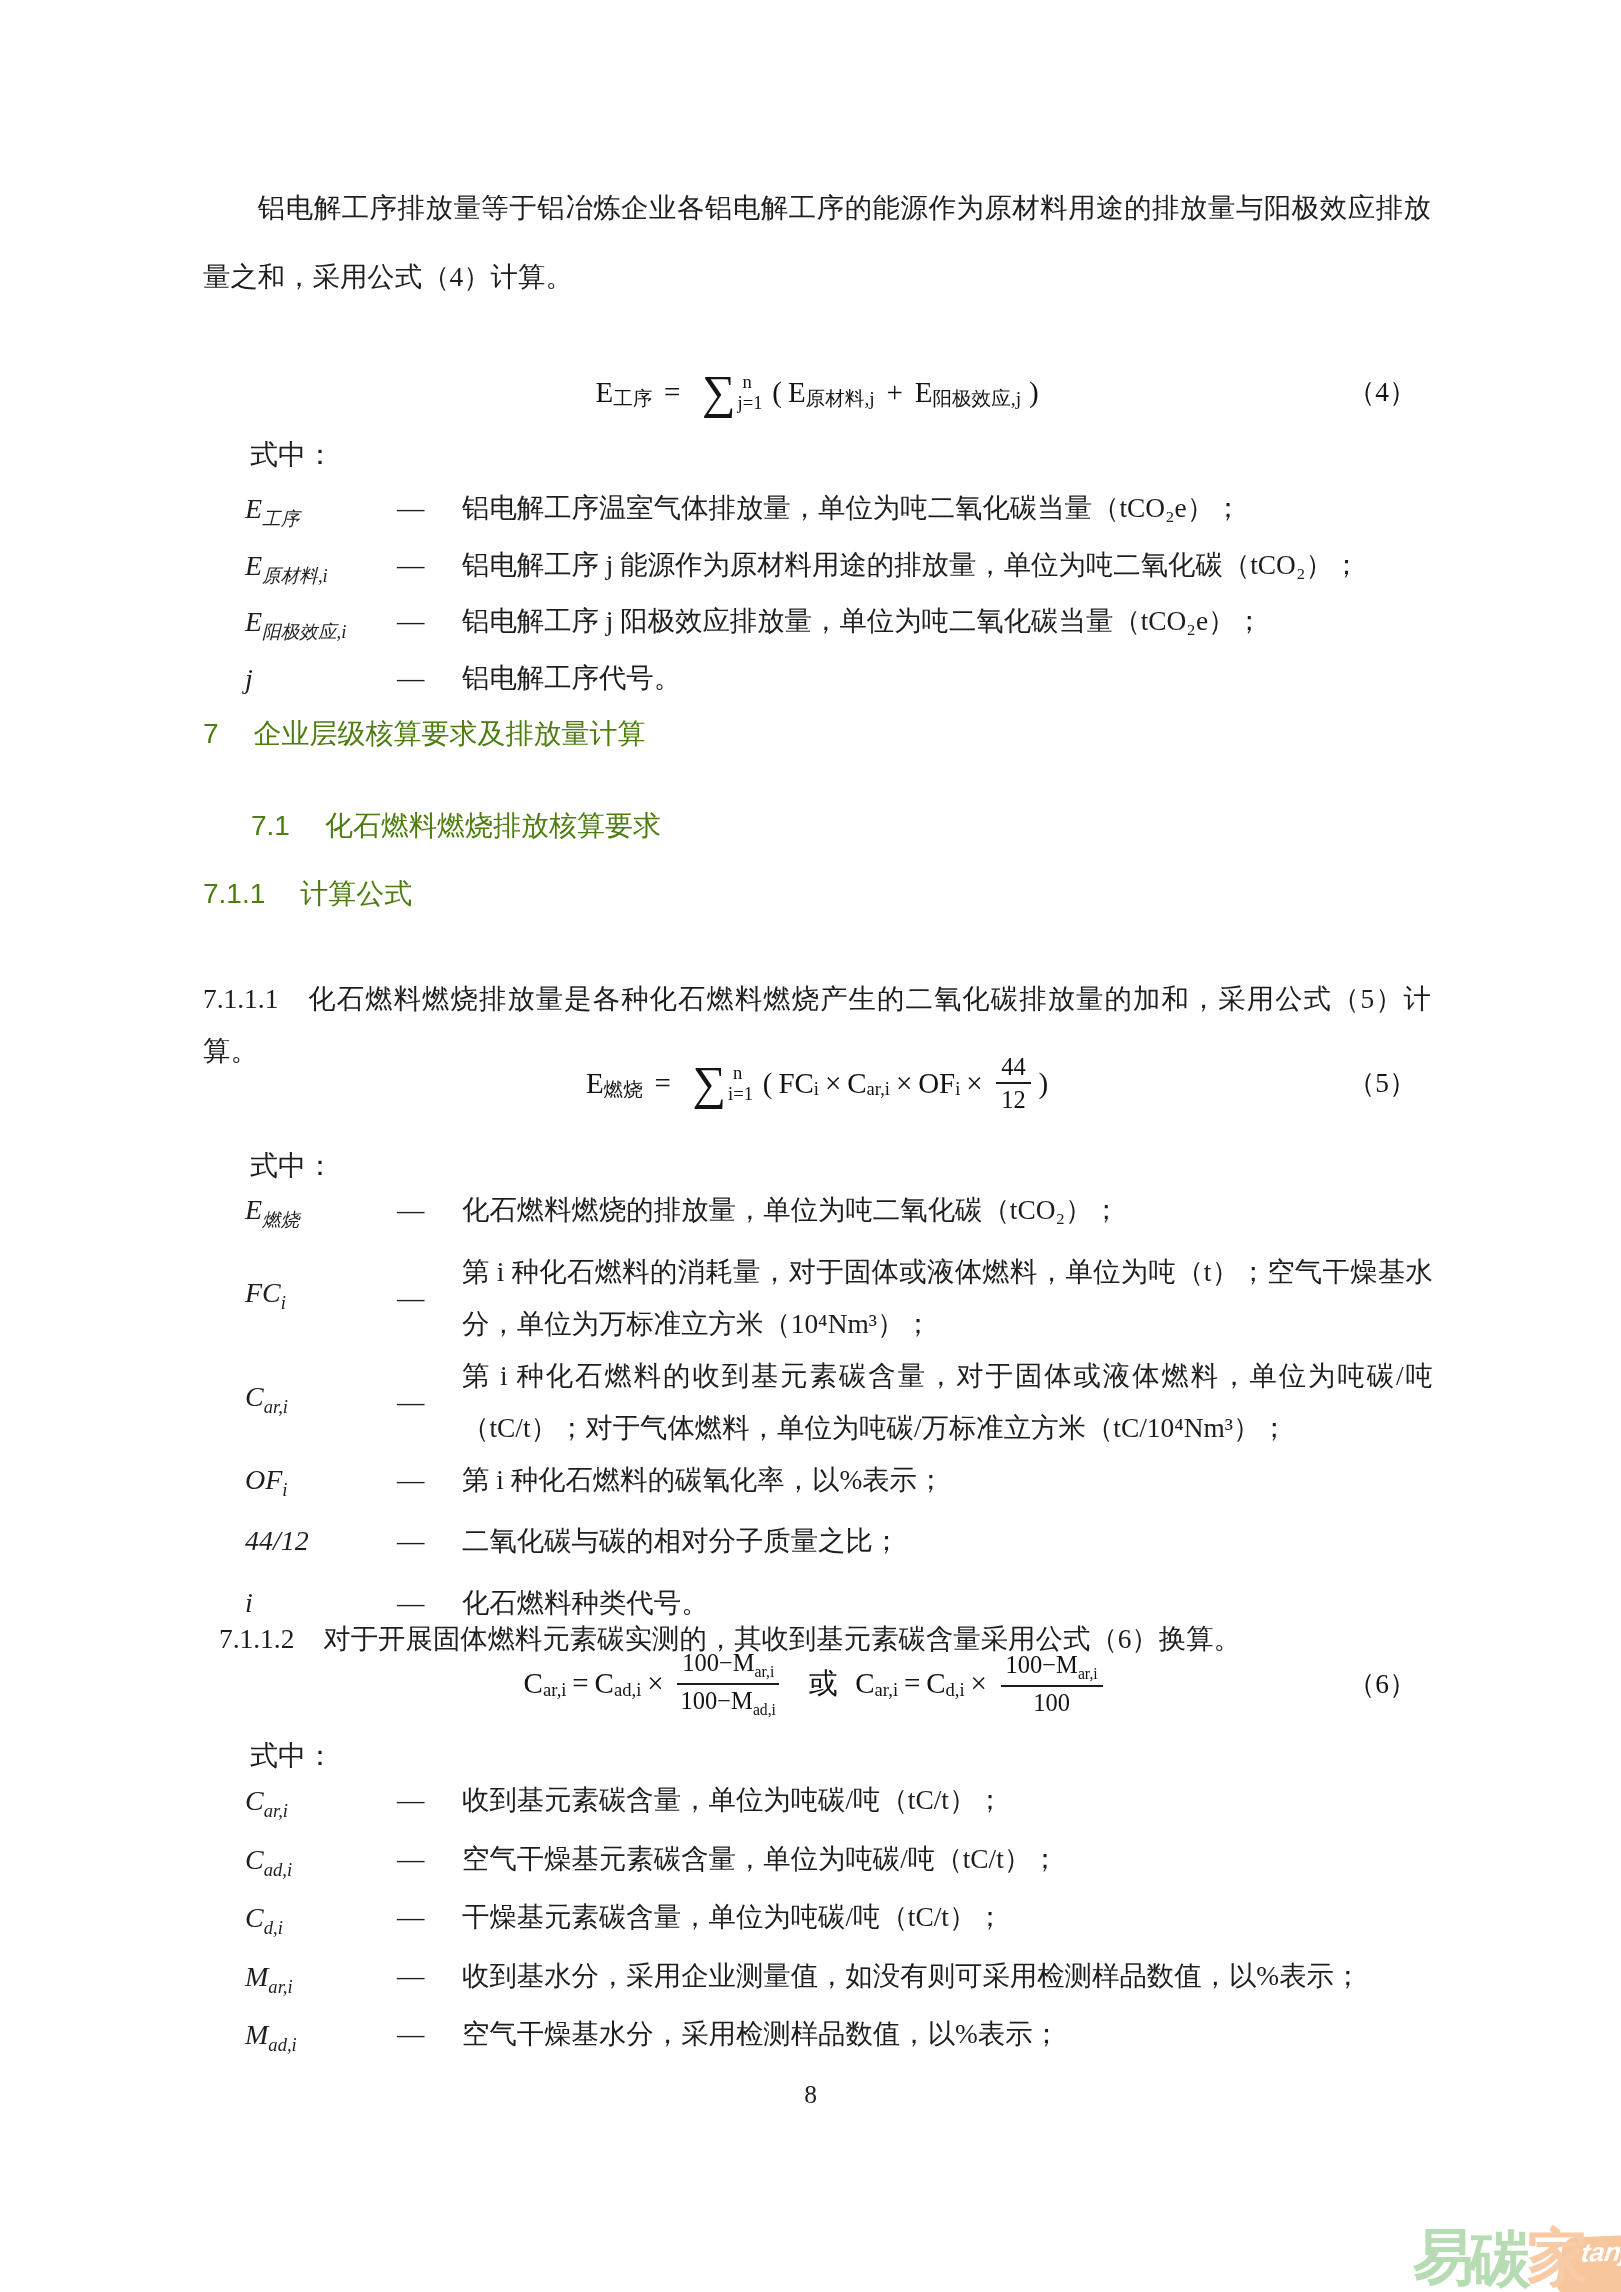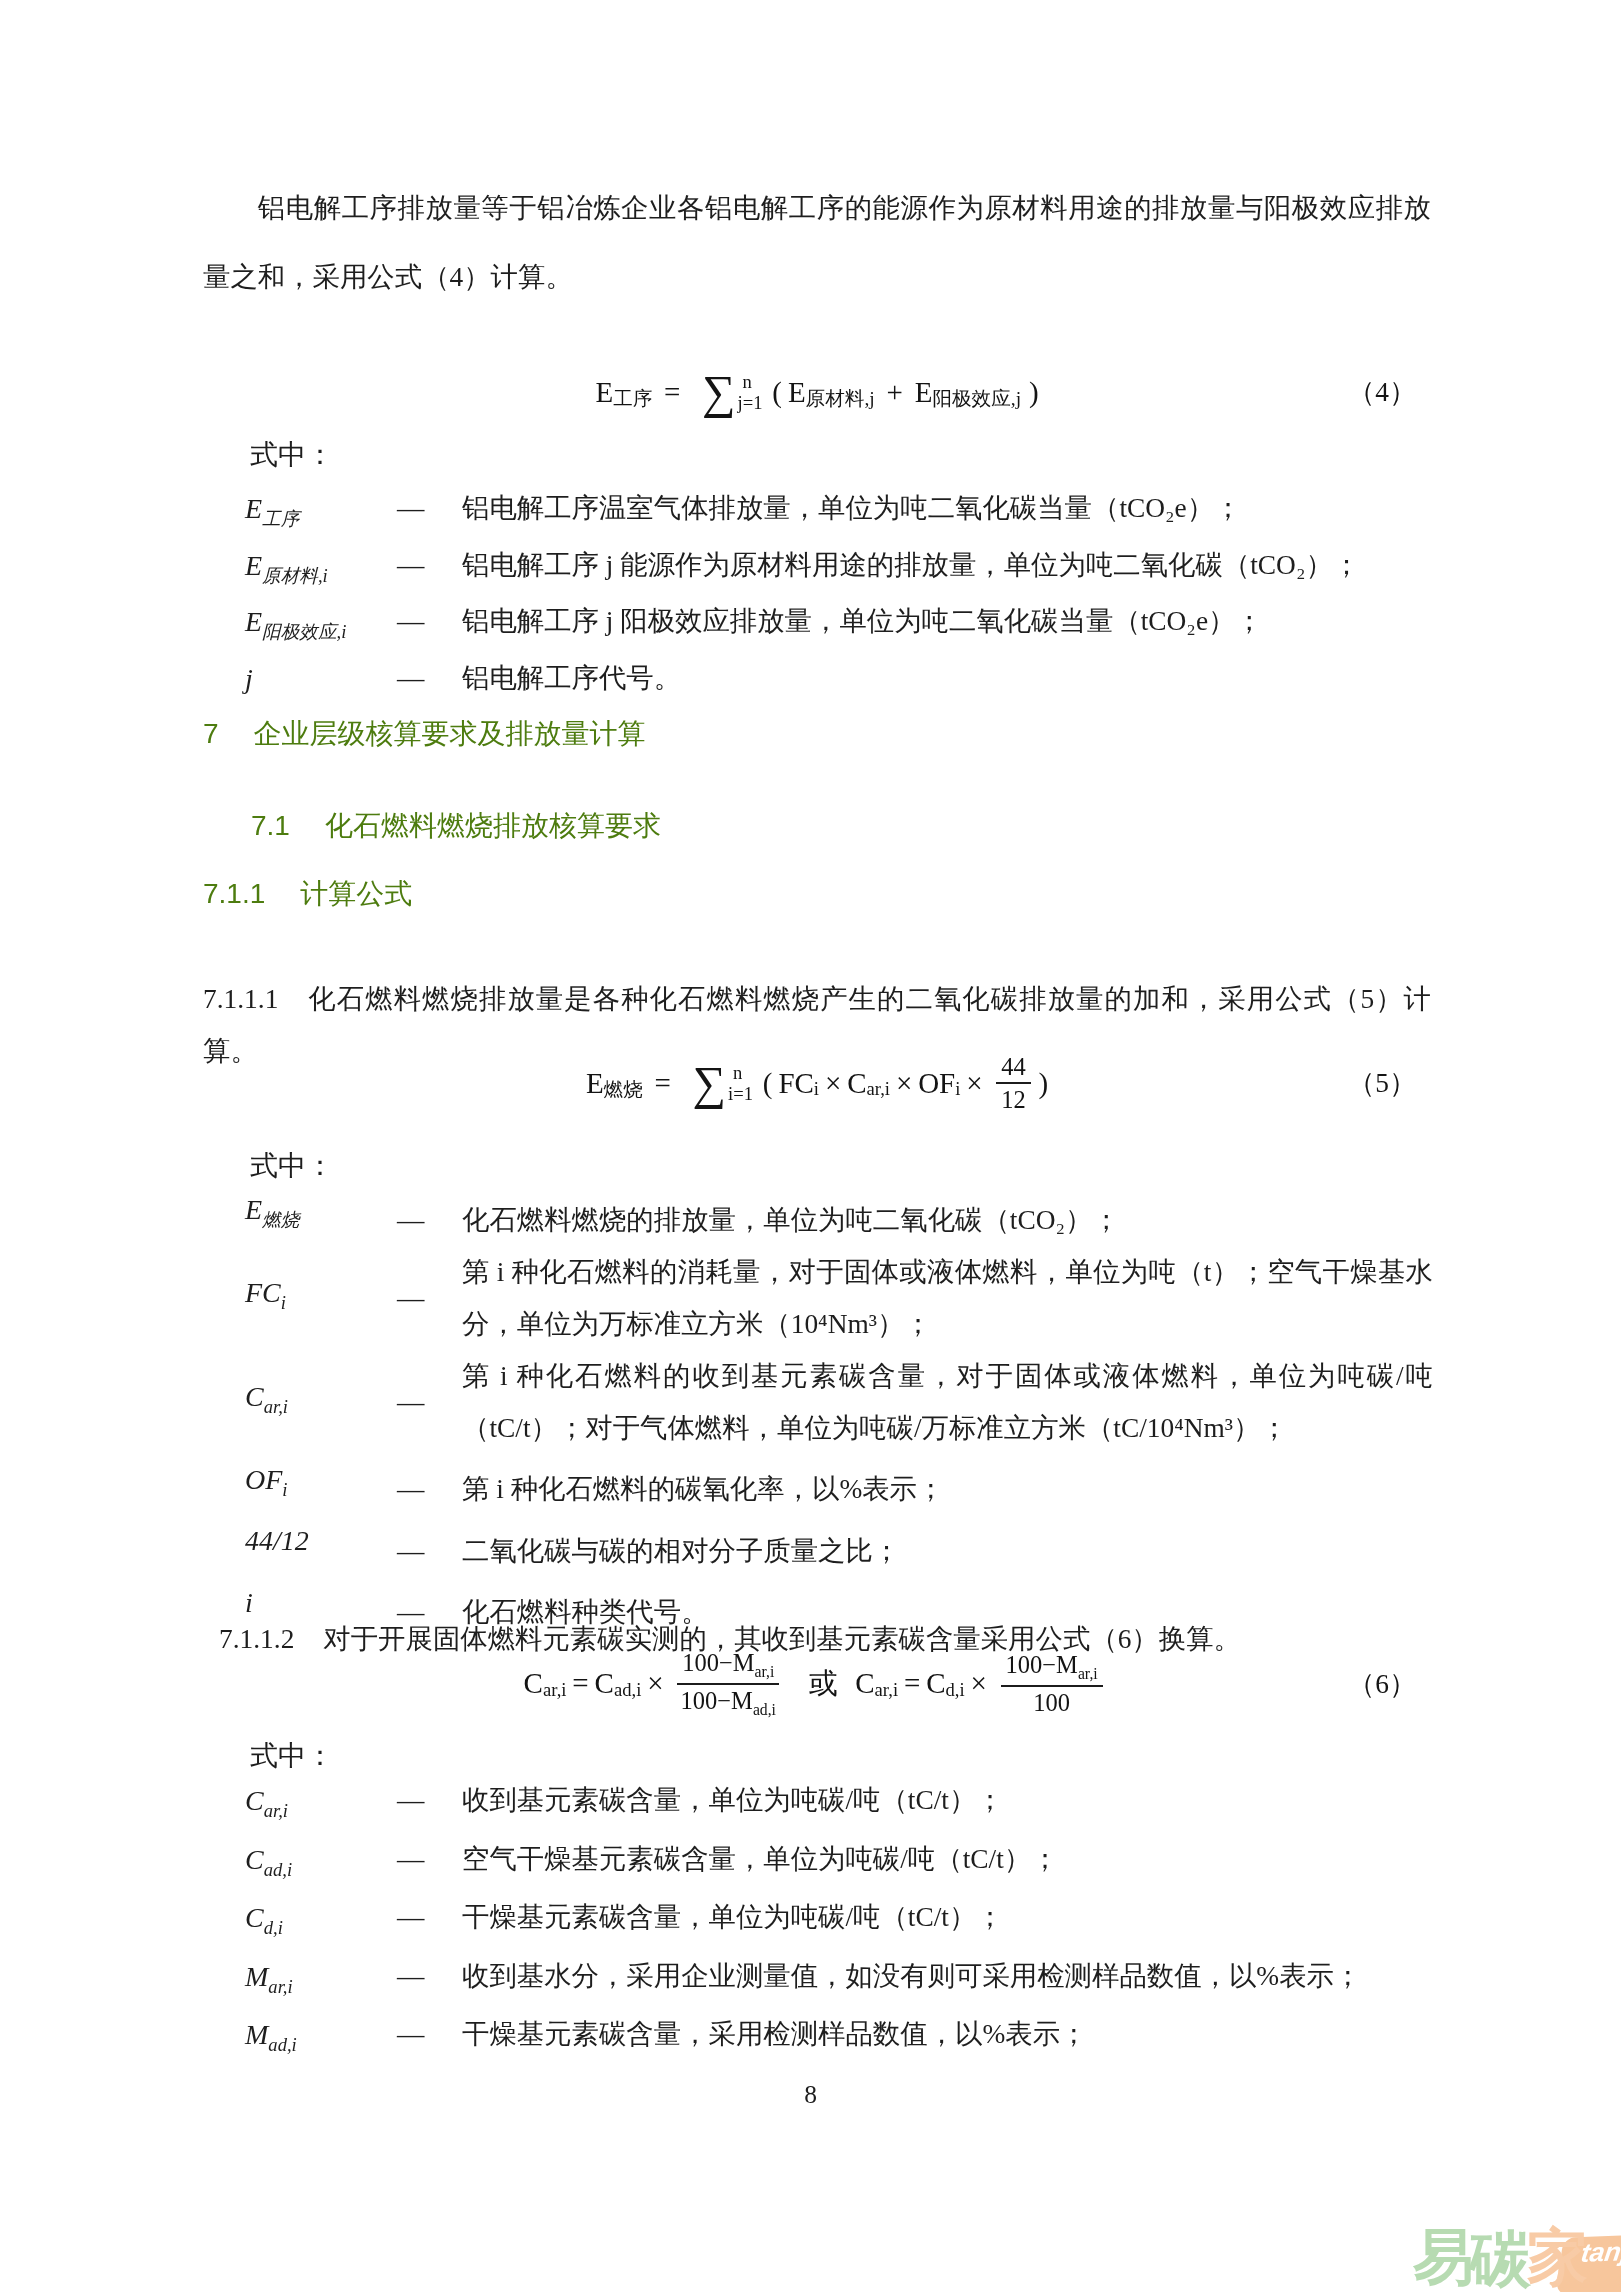--- a/index.html
+++ b/index.html
@@ -38,7 +38,7 @@
   .def-row{display:flex;align-items:flex-start;}
   .lh48{line-height:47px;}
   .lh50{line-height:49px;}
-  .lh53{line-height:52px;align-items:flex-end;}
+  .lh53{line-height:52px;}
   .d-sym{flex:none;width:152px;font-style:italic;font-size:28px;}
   .d-sym .base{font-style:italic;}
   .d-sym sub{font-size:18.6px;}

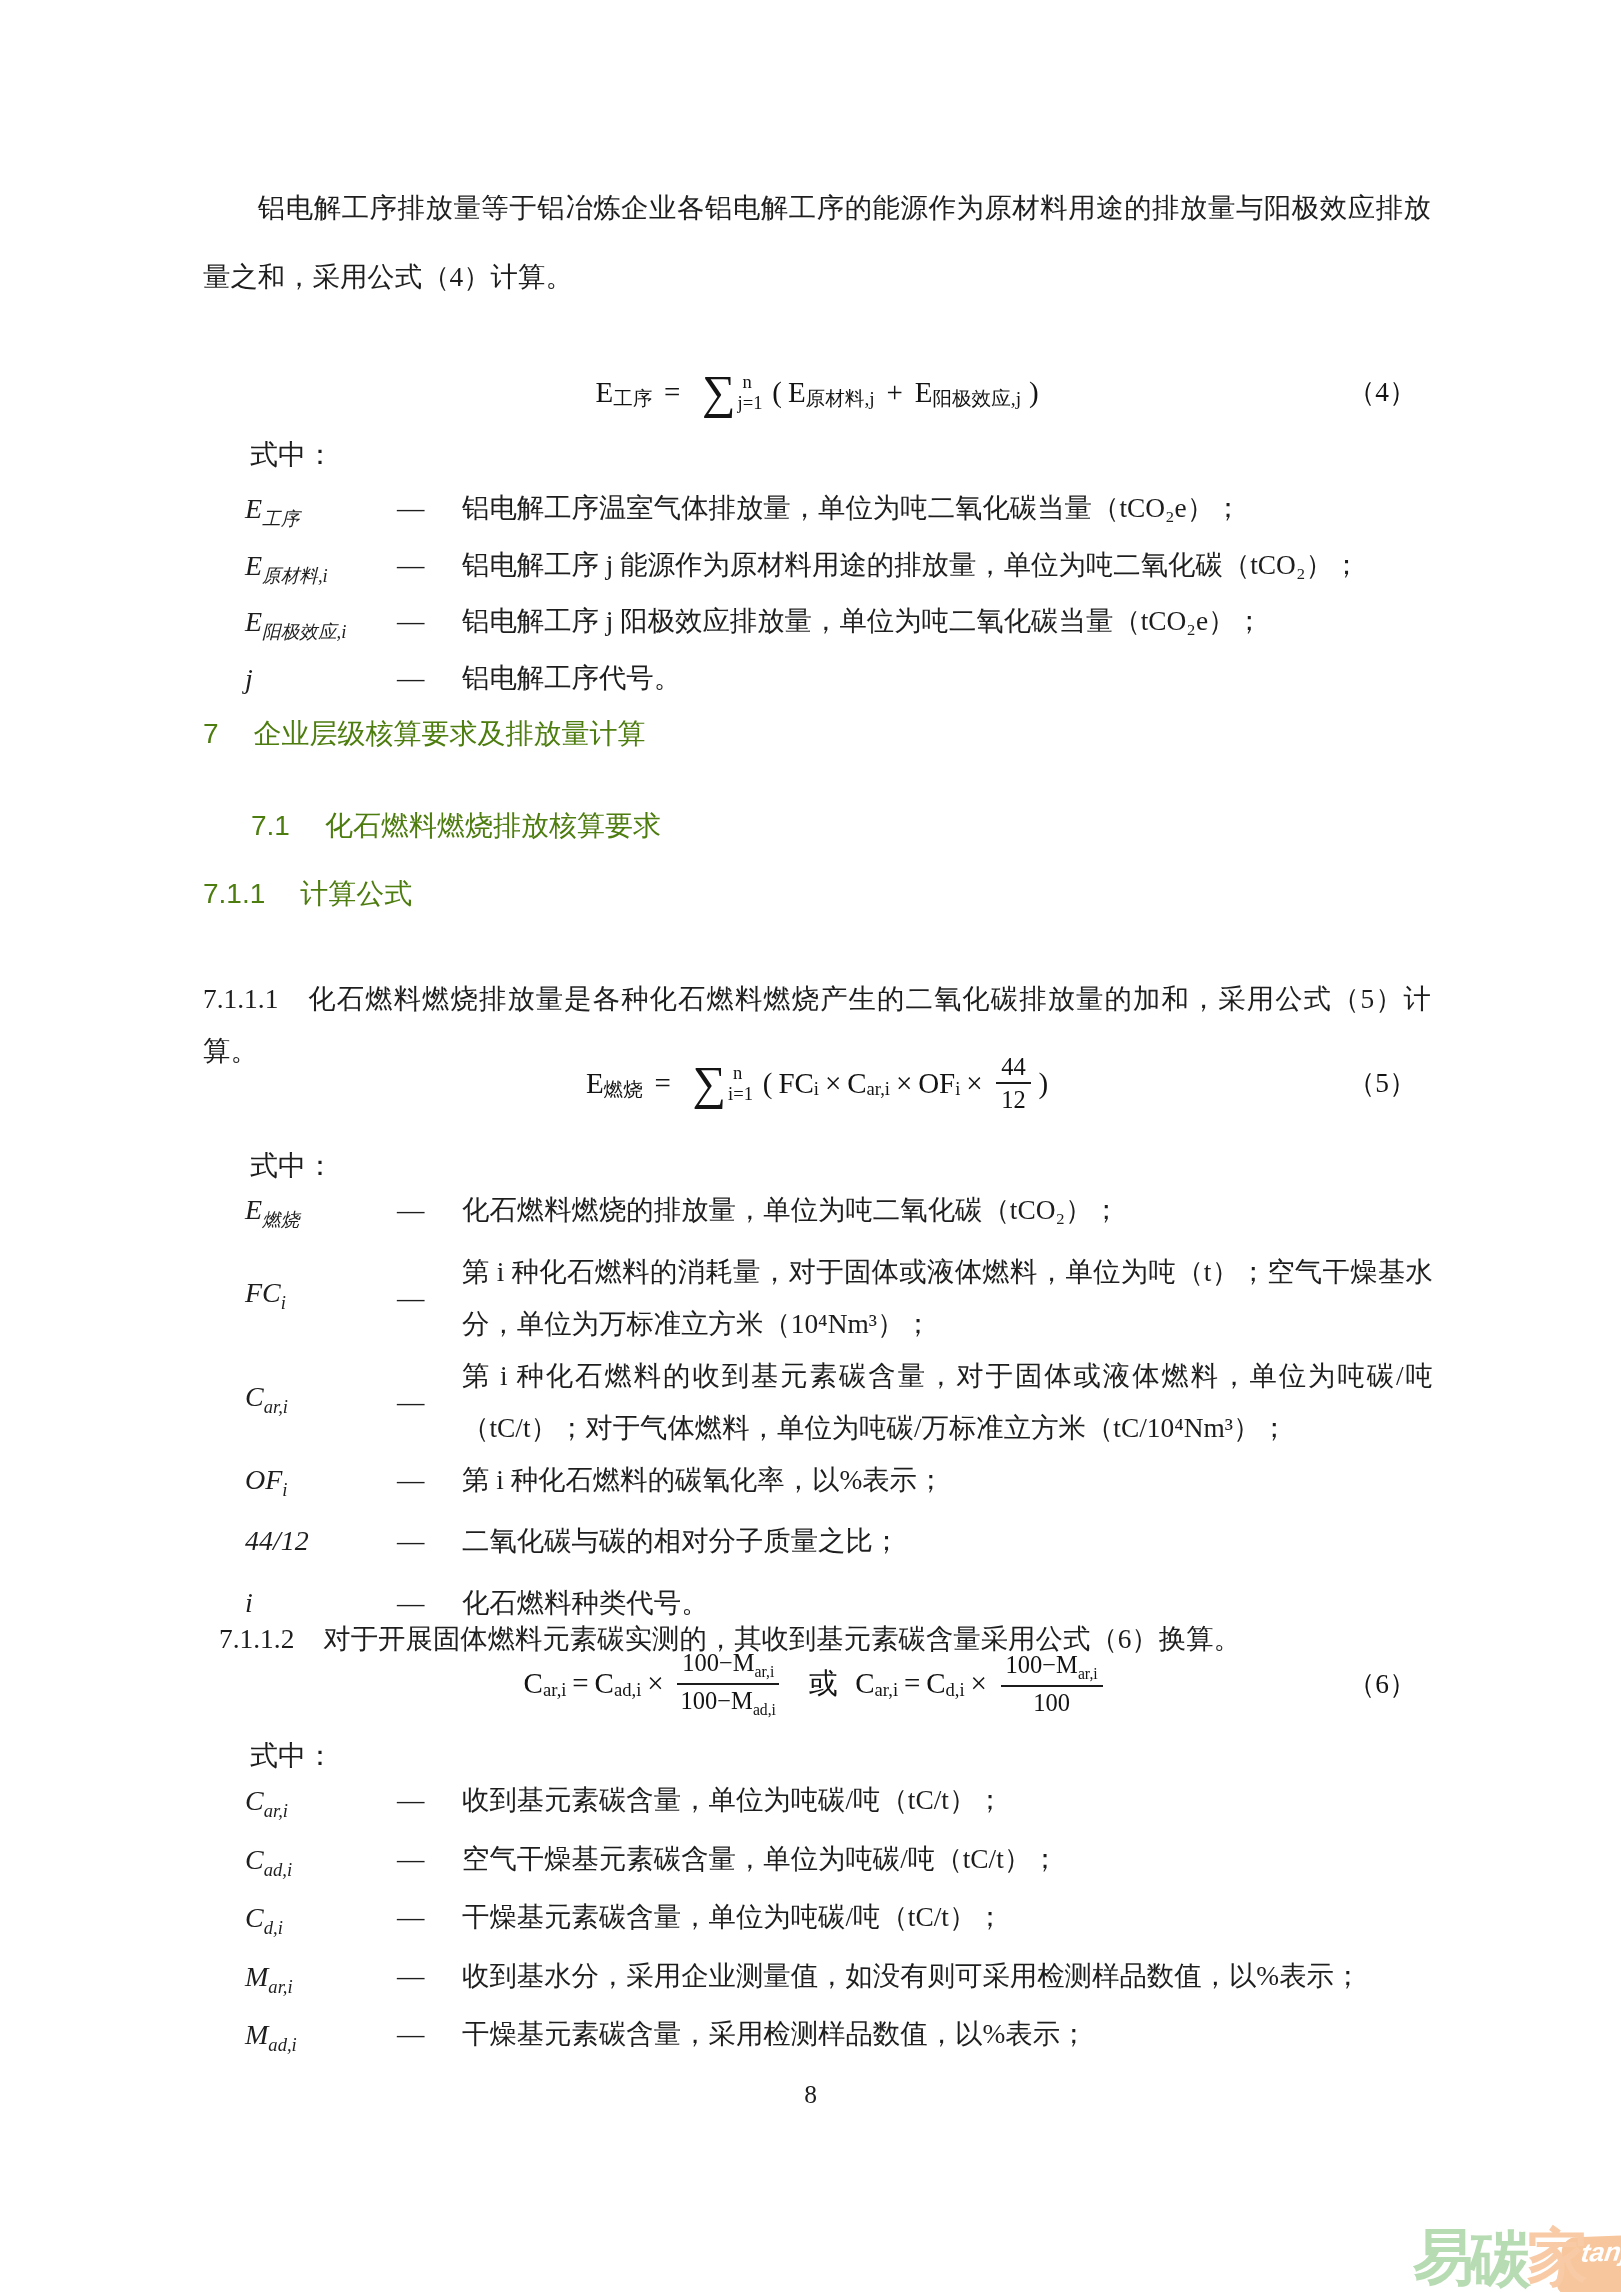--- a/index.html
+++ b/index.html
@@ -246,7 +246,7 @@
     <div class="def-row lh50">
       <span class="d-sym"><span class="base">M</span><sub>ad,i</sub></span>
       <span class="d-dash">—</span>
-      <span class="d-text">干燥基元素碳含量，采用检测样品数值，以%表示；</span>
+      <span class="d-text">空气干燥基水分，采用检测样品数值，以%表示；</span>
     </div>
   </div>
 

